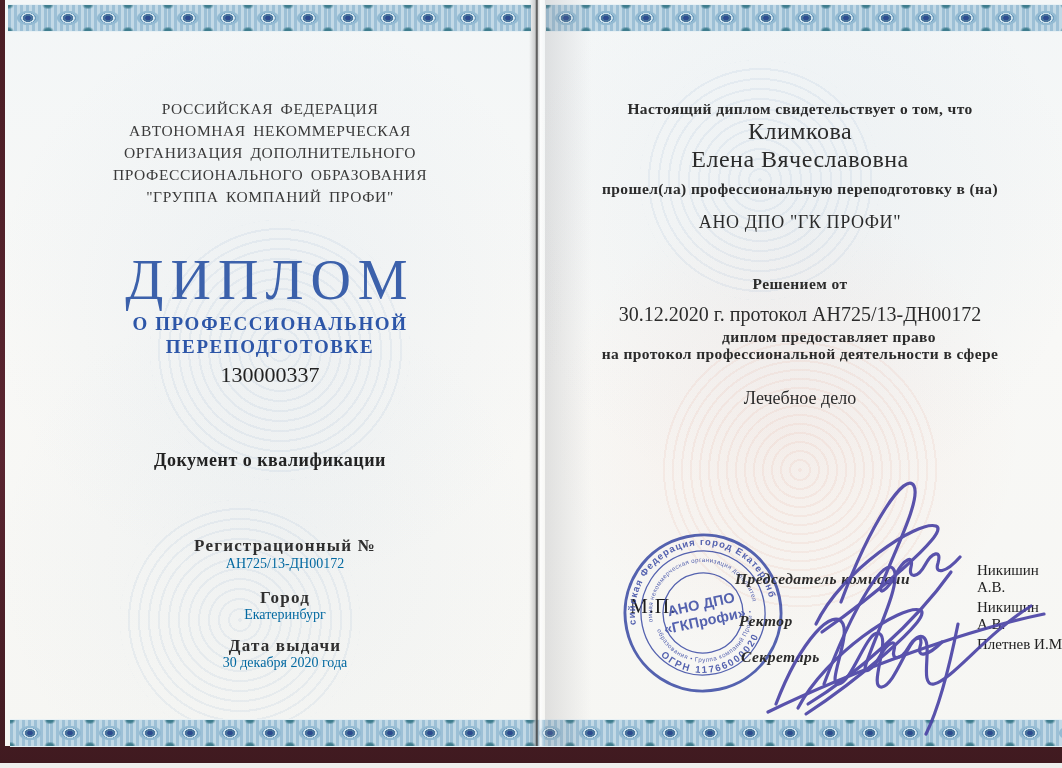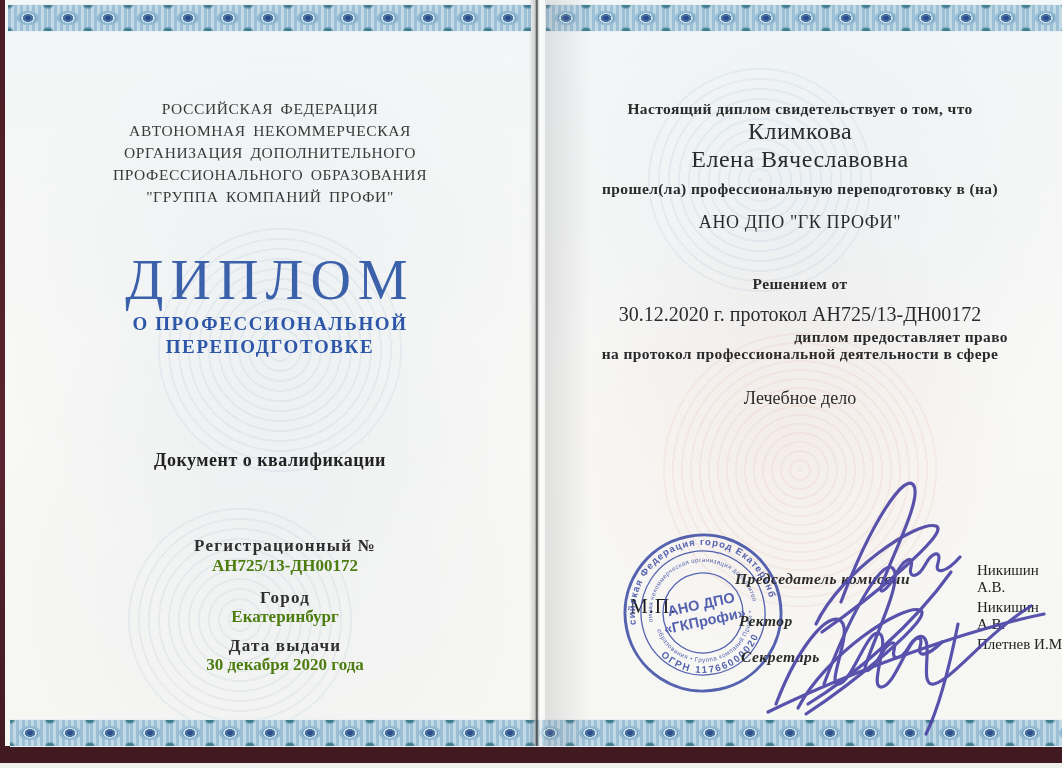--- a/index.html
+++ b/index.html
@@ -102,7 +102,7 @@
 
   <div class="abs ctr intro" style="left:600px;top:275px;width:400px;">Решением от</div>
   <div class="abs ctr proto" style="left:590px;top:303px;width:420px;">30.12.2020 г. протокол АН725/13-ДН00172</div>
-  <div class="abs ctr intro" style="left:608px;top:328px;width:400px;text-align:right;">диплом предоставляет право</div>
+  <div class="abs ctr intro" style="left:629px;top:328px;width:400px;">диплом предоставляет право</div>
   <div class="abs ctr intro" style="left:580px;top:345px;width:440px;">на протокол профессиональной деятельности в сфере</div>
 
   <div class="abs ctr field" style="left:600px;top:388px;width:400px;">Лечебное дело</div>

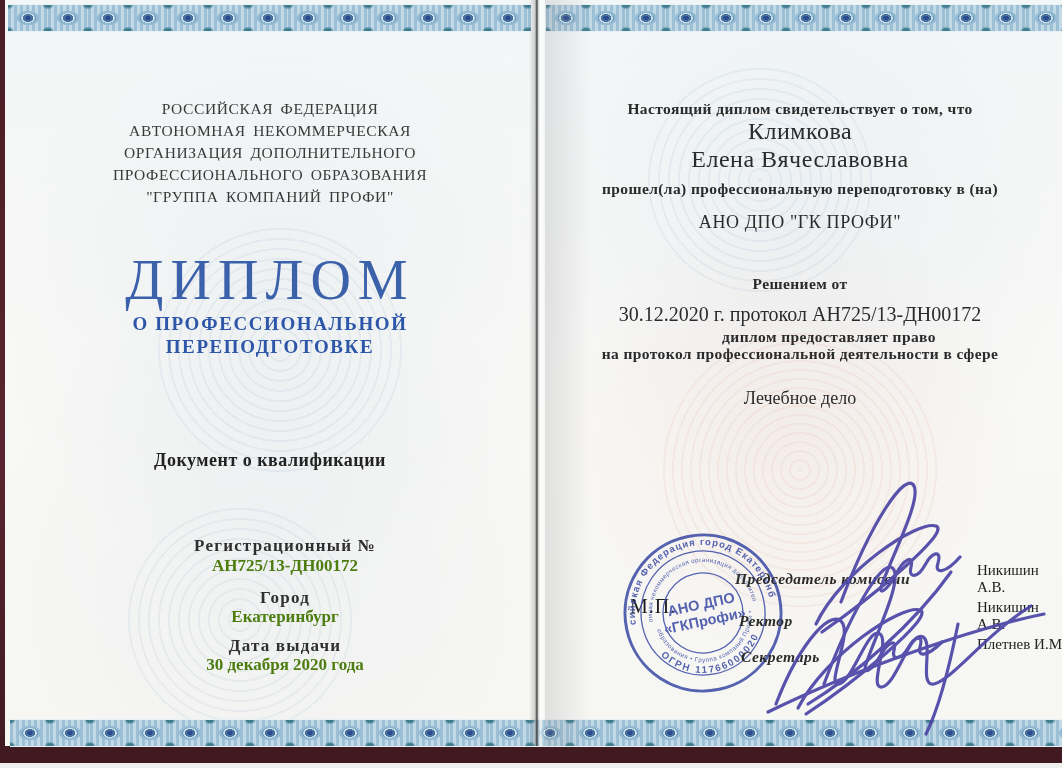--- a/index.html
+++ b/index.html
@@ -84,6 +84,7 @@
   <div class="abs ctr title" style="left:80px;top:248px;width:380px;">ДИПЛОМ</div>
   <div class="abs ctr subtitle" style="left:80px;top:312px;width:380px;">О ПРОФЕССИОНАЛЬНОЙ</div>
   <div class="abs ctr subtitle" style="left:80px;top:335px;width:380px;">ПЕРЕПОДГОТОВКЕ</div>
+  <div class="abs ctr dip-num" style="left:80px;top:362px;width:380px;">130000337</div>
 
   <div class="abs ctr qual" style="left:90px;top:450px;width:360px;">Документ о квалификации</div>
 

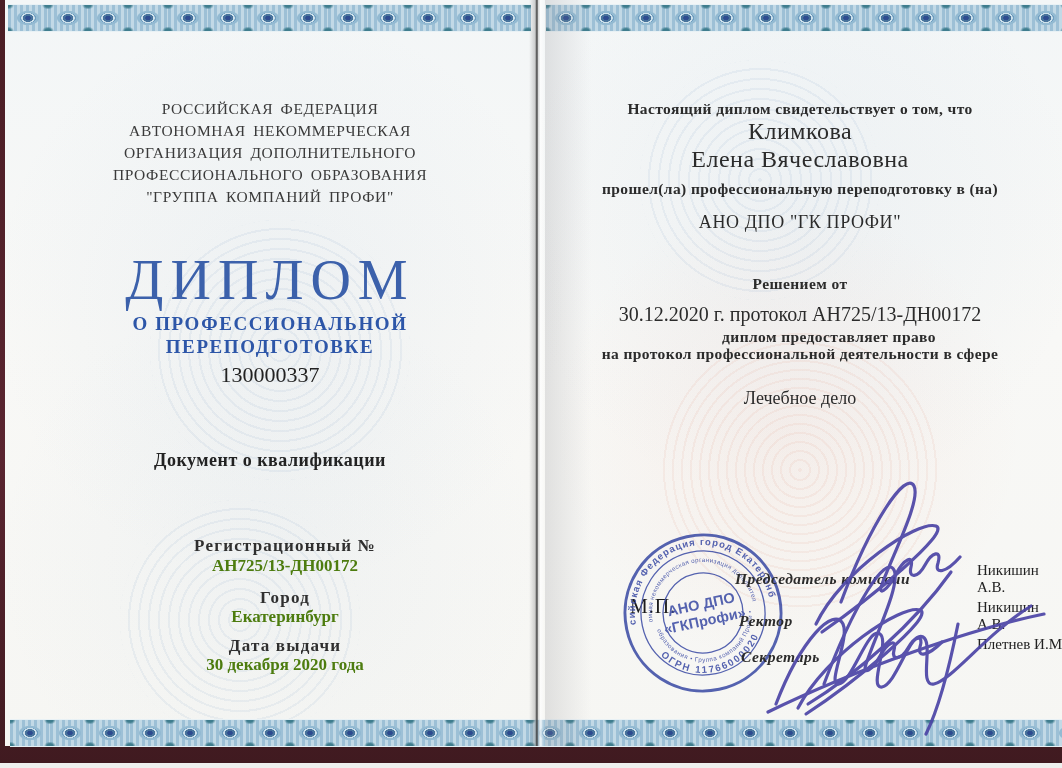--- a/index.html
+++ b/index.html
@@ -42,7 +42,7 @@
   .dip-num{font-size:22px;color:#222;}
   .qual{font-size:18px;font-weight:600;color:#222;letter-spacing:0.5px;}
   .lbl{font-size:17px;font-weight:700;letter-spacing:1.2px;color:#2f2f2f;}
-  .val{font-size:17px;color:#4d7c0f;font-weight:bold;}
+  .val{font-size:14px;color:#0369a1;}
   .intro{font-size:15.5px;font-weight:700;letter-spacing:0.4px;}
   .person{font-size:24px;letter-spacing:0.5px;}
   .orgline{font-size:18px;letter-spacing:0.6px;}

